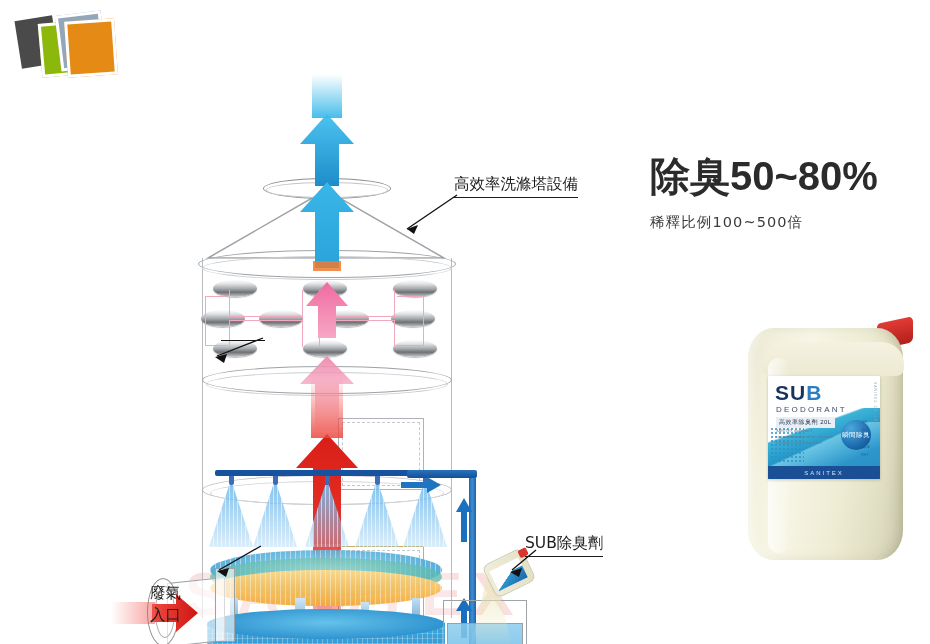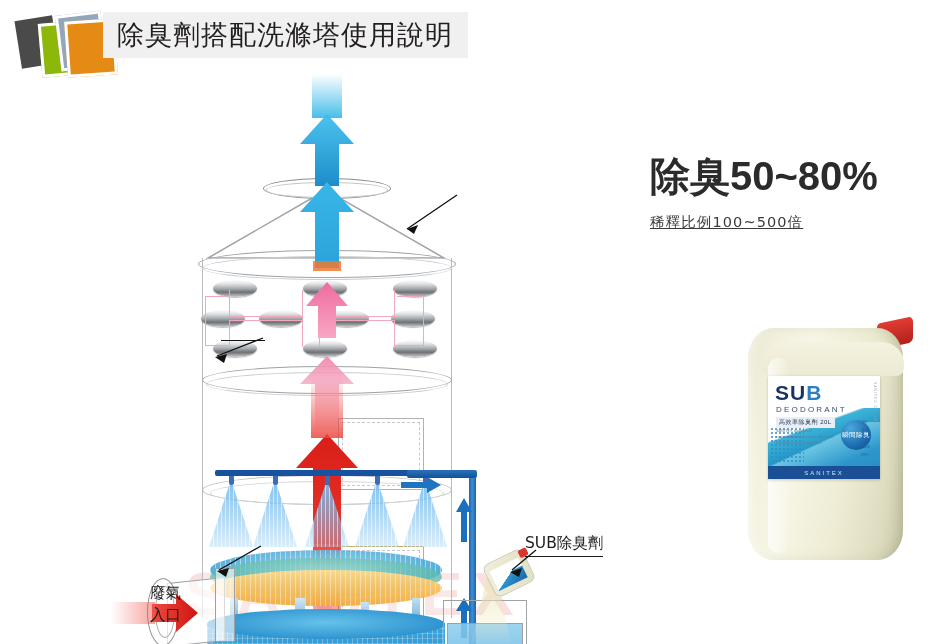--- a/index.html
+++ b/index.html
@@ -252,9 +252,6 @@
       <i class="sq-green"></i>
       <i class="sq-blue"></i>
       <i class="sq-orange"></i>
-    </div>
-    <div class="title-bar">
-      <span class="title">除臭劑搭配洗滌塔使用說明</span>
     </div>
   </div>
 

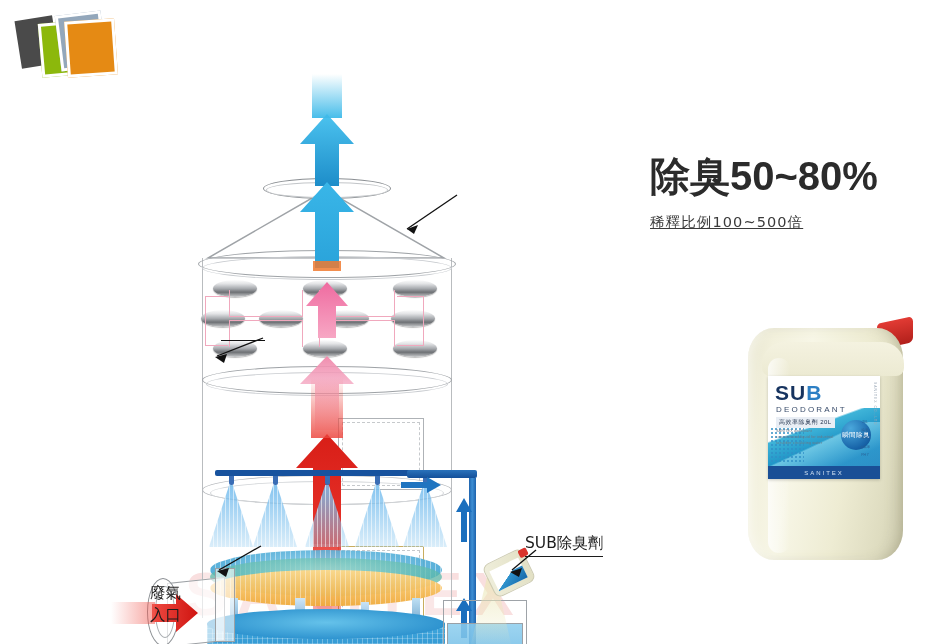--- a/index.html
+++ b/index.html
@@ -488,6 +488,7 @@
       background:linear-gradient(90deg,rgba(240,90,82,0),rgba(240,90,82,.55));"></div>
 
 
+    <div class="callout underline lbl-hieff">高效率洗滌塔設備</div>
     <svg class="leader" style="left:340px;top:115px;" width="64" height="44">
       <line x1="62" y1="2" x2="12" y2="36" stroke="#111" stroke-width="1.3"></line>
       <polygon points="12,36 23,32 19,41" fill="#111"></polygon>

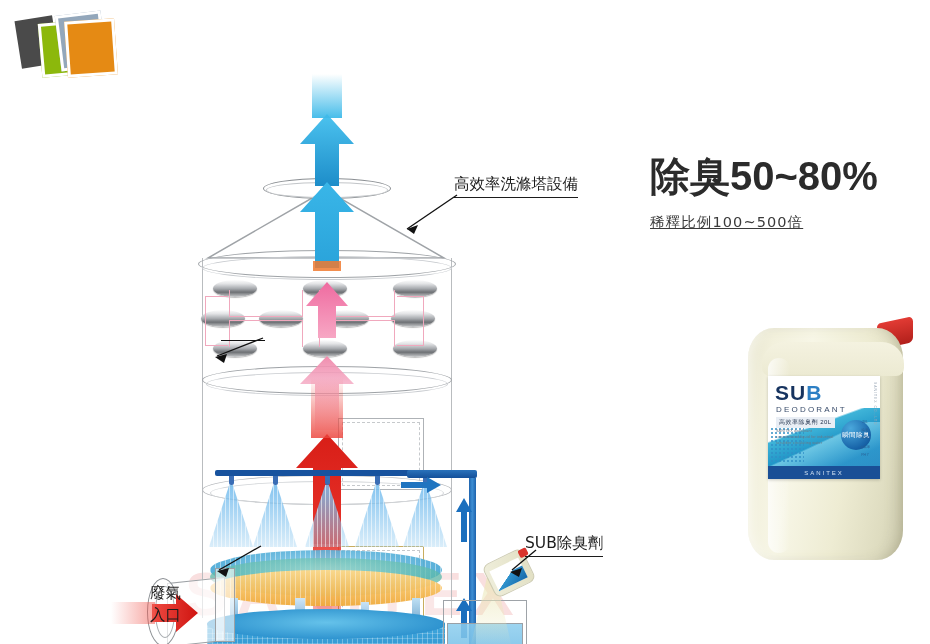--- a/index.html
+++ b/index.html
@@ -38,7 +38,7 @@
           letter-spacing:0px;white-space:nowrap;
           font-family:Liberation Sans, sans-serif;}
   .rp-small{font-size:14.5px;color:#3b3b3b;margin-top:9px;letter-spacing:1.1px;
-            font-family:"DejaVu Sans","Liberation Sans",sans-serif;text-decoration:underline;}
+            font-family:"DejaVu Sans","Liberation Sans",sans-serif;}
 
   
   .product{position:absolute;left:740px;top:310px;width:175px;height:255px;}

